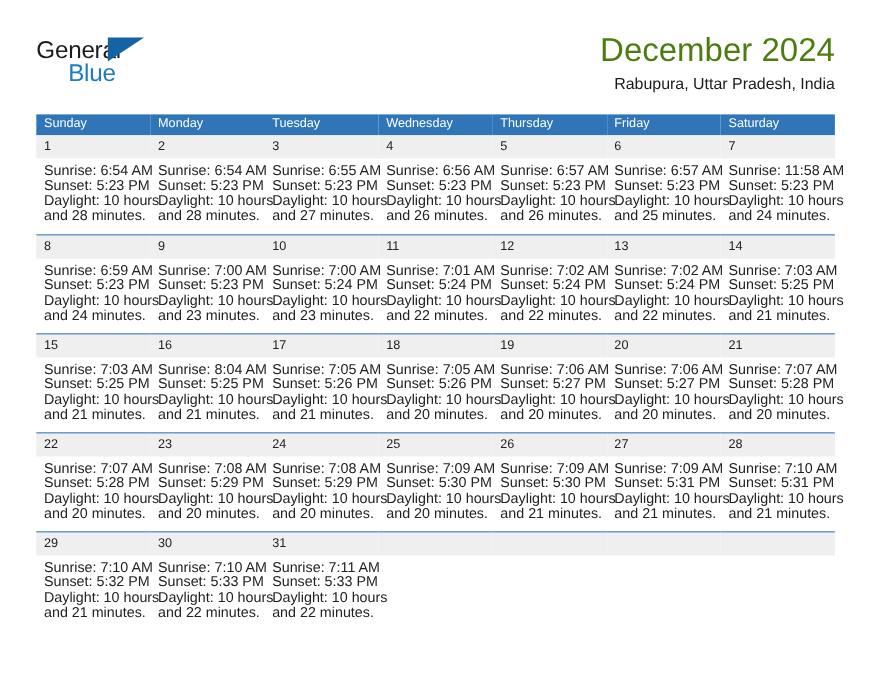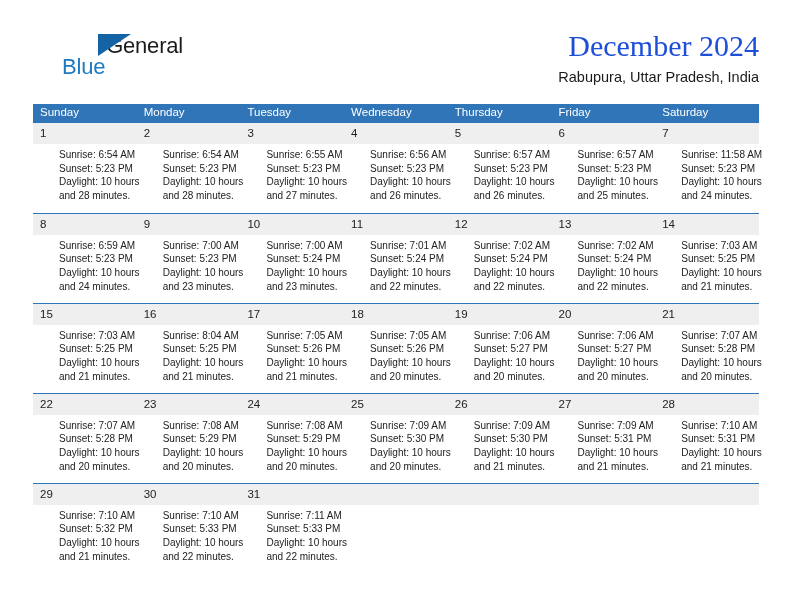--- a/index.html
+++ b/index.html
@@ -36,7 +36,6 @@
     width: 150px;
     height: 60px;
     padding-top: 6px;
-    text-align: right;
   }
 
   .brand-row1 {

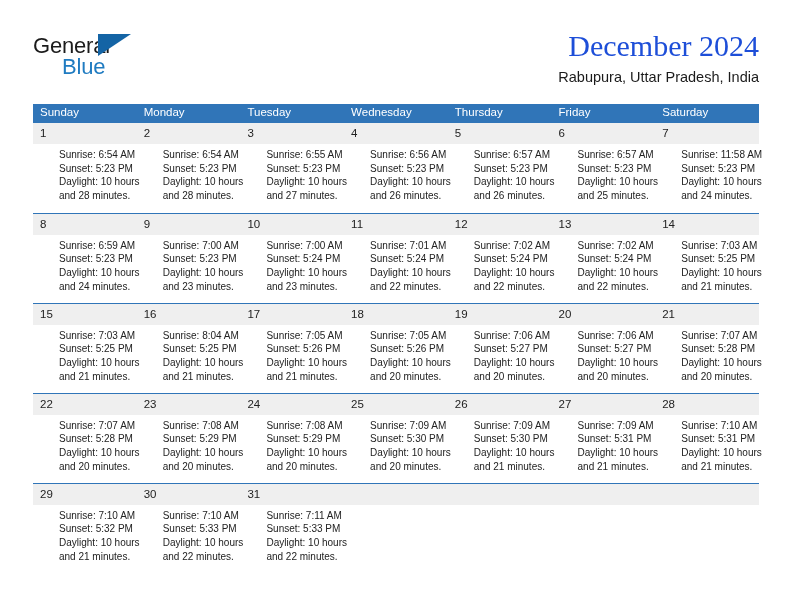--- a/index.html
+++ b/index.html
@@ -76,10 +76,9 @@
   .cal-title {
     font-size: 30px;
     line-height: 36px;
-    color: #1d4ed8;
+    color: #4d7c0f;
     font-weight: 400;
     letter-spacing: 0px;
-    font-family: Liberation Serif, serif;
   }
 
   .cal-subtitle {

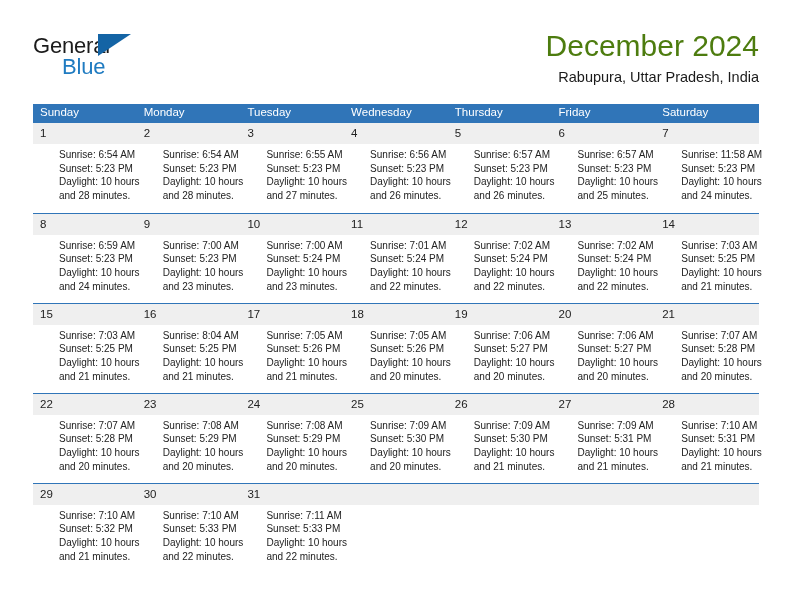--- a/index.html
+++ b/index.html
@@ -133,10 +133,9 @@
 
   .daybody {
     padding: 4px 6px 0 7px;
-    font-size: 10px;
+    font-size: 13px;
     line-height: 13.7px;
     color: #222222;
-    margin-left: 19px;
   }
 
   .daybody div { white-space: nowrap; }

